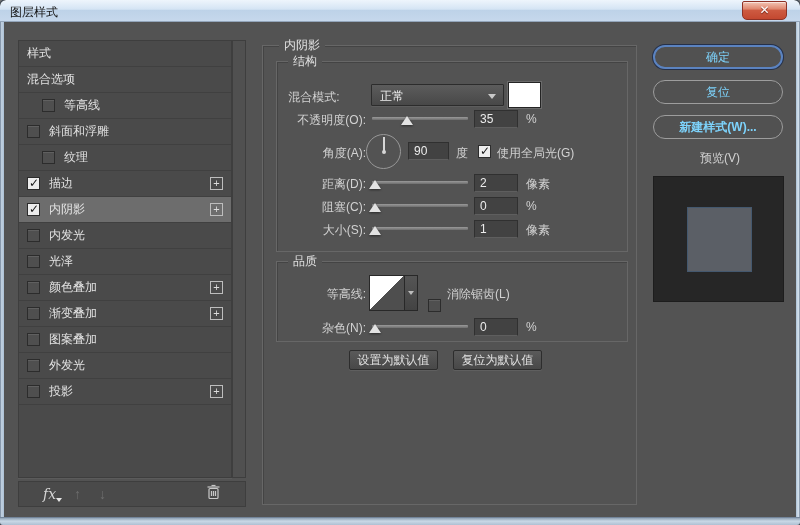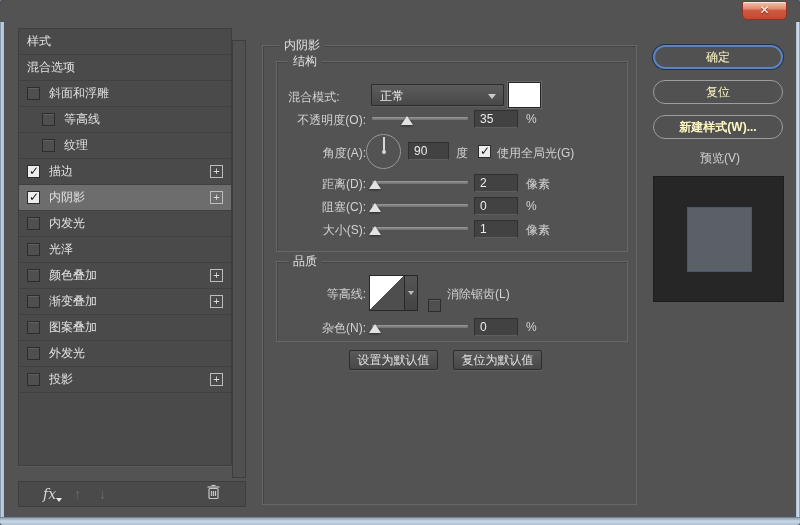--- a/index.html
+++ b/index.html
@@ -66,6 +66,9 @@
 
 <div class="window">
 
+  <div class="abs titlebar">
+    <div class="abs titletext">图层样式</div>
+  </div>
   <div class="abs closebtn">
     <div class="closex">✕</div>
   </div>

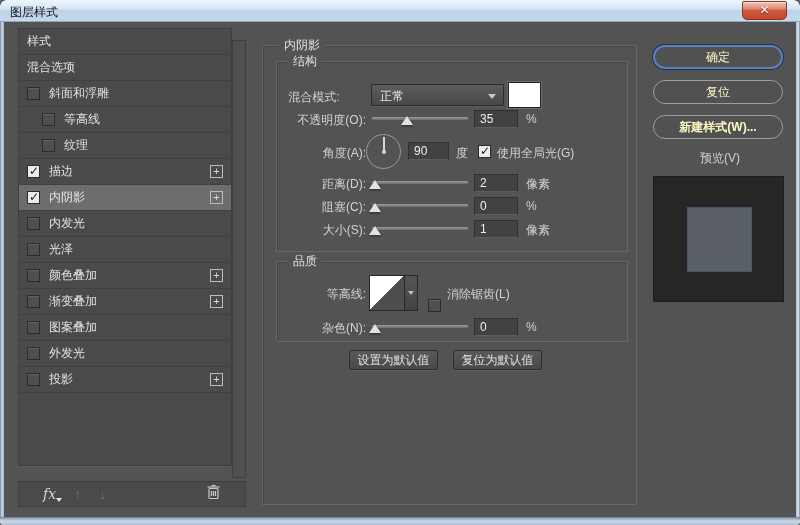--- a/index.html
+++ b/index.html
@@ -17,7 +17,7 @@
   .frame-bottom{left:0;top:517px;width:800px;height:8px;background:linear-gradient(#8fa2b5,#c9d8e6 45%,#aebfd2);border-top:1px solid #73859a;}
 
   
-  .sidelist{left:18px;top:28px;width:214px;height:438px;background:#4a4a4a;border:1px solid #3e3e3e;box-shadow:0 1px 0 rgba(255,255,255,.05);}
+  .sidelist{left:18px;top:40px;width:214px;height:438px;background:#4a4a4a;border:1px solid #3e3e3e;box-shadow:0 1px 0 rgba(255,255,255,.05);}
   .srow{display:flex;align-items:center;height:26px;border-bottom:1px solid #404040;padding:0 8px;background:#4a4a4a;cursor:pointer;}
   .srow.sel{background:#6d6d6d;}
   .slab{font-size:12px;color:#e2e2e2;margin-left:9px;white-space:nowrap;}

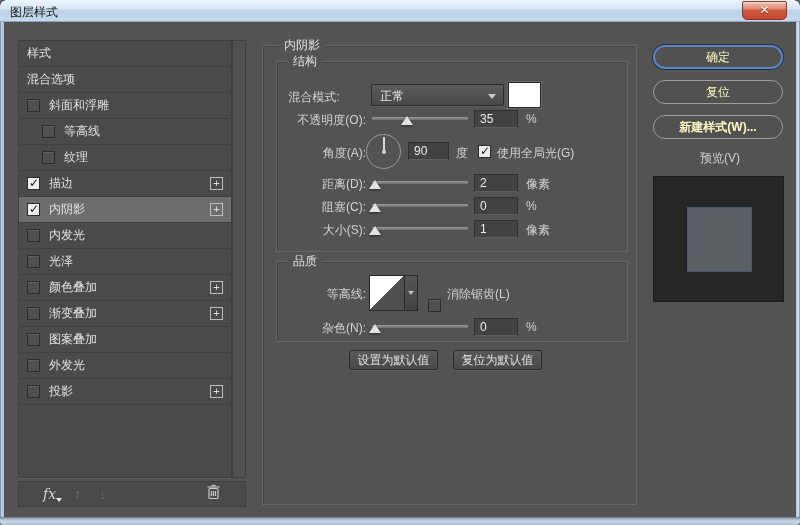--- a/index.html
+++ b/index.html
@@ -56,7 +56,7 @@
   .pbtn{background:linear-gradient(#5a5a5a,#484848);border:1px solid #2d2d2d;border-radius:2px;color:#e2e2e2;font-size:12px;text-align:center;line-height:18px;box-shadow:0 1px 0 rgba(255,255,255,.07);cursor:pointer;}
 
   
-  .rbtn{width:130px;height:24px;border-radius:12px;background:#515151;border:1px solid #9d9d9d;color:#fef9c3;font-size:12px;text-align:center;line-height:22px;cursor:pointer;}
+  .rbtn{width:130px;height:24px;border-radius:12px;background:#515151;border:1px solid #9d9d9d;color:#7dd3fc;font-size:12px;text-align:center;line-height:22px;cursor:pointer;}
   .rbtn.default{border:2px solid #5b83c0;box-shadow:0 0 0 1px #253049;line-height:20px;}
   .previewbox{background:#262626;border:1px solid #1d1d1d;}
   .previewinner{background:#5b5f66;border:1px solid #44586e;}

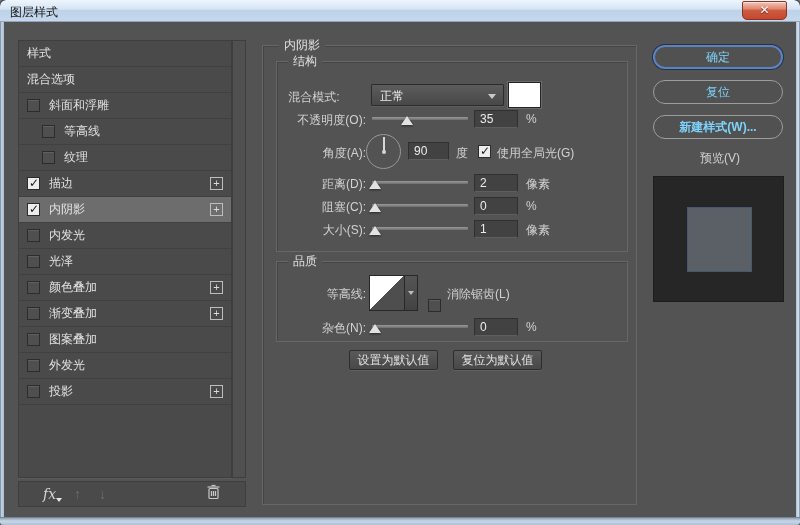--- a/index.html
+++ b/index.html
@@ -84,12 +84,12 @@
         <span class="slab noin">混合选项</span>
       </div>
       <div class="srow">
-        <span class="cb"></span>
-        <span class="slab">斜面和浮雕</span>
-      </div>
-      <div class="srow">
         <span class="cb ind"></span>
         <span class="slab">等高线</span>
+      </div>
+      <div class="srow">
+        <span class="cb"></span>
+        <span class="slab">斜面和浮雕</span>
       </div>
       <div class="srow">
         <span class="cb ind"></span>

